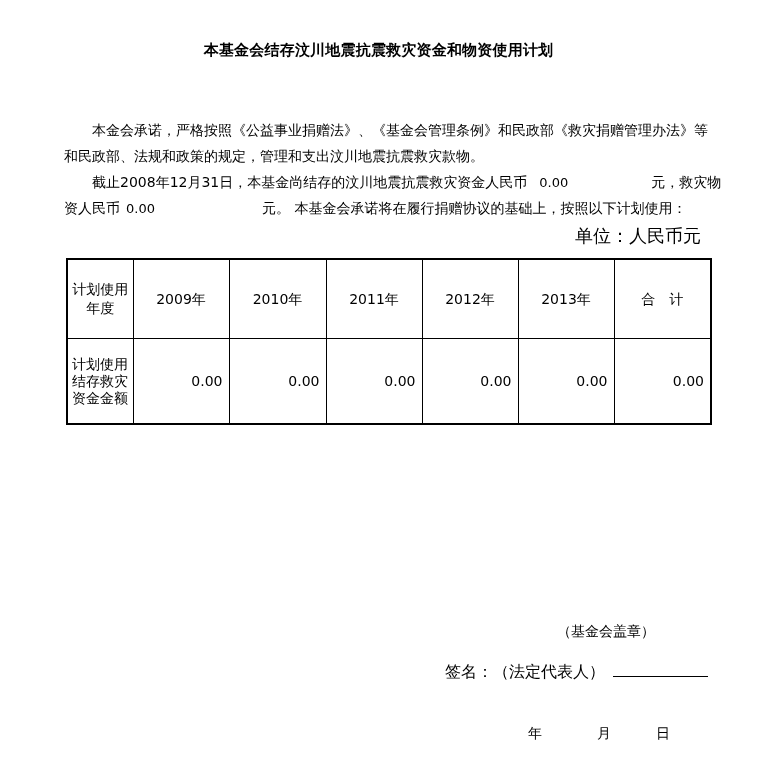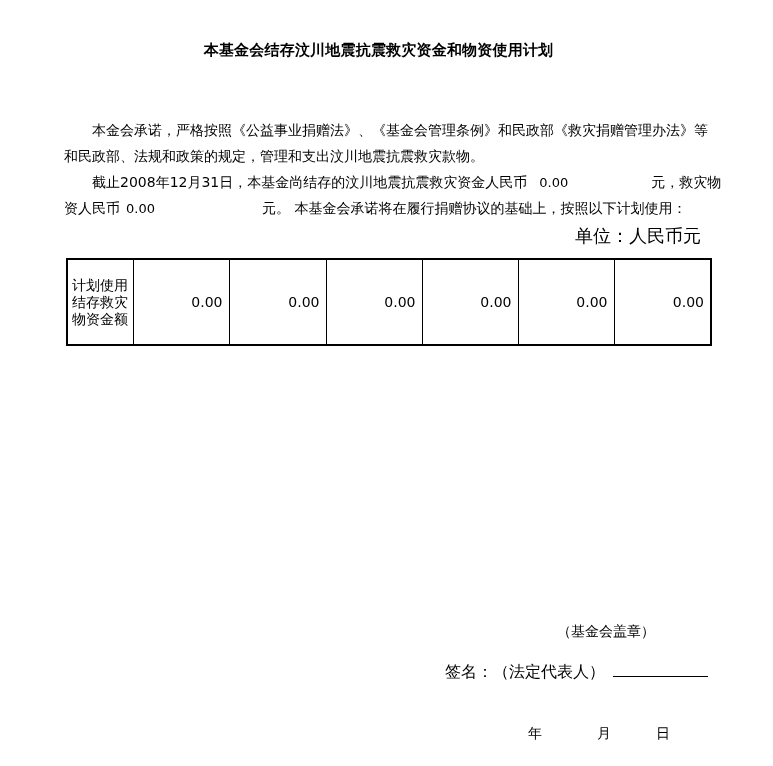--- a/index.html
+++ b/index.html
@@ -96,6 +96,15 @@
     <col style="width:97px">
   </colgroup>
   <tbody>
+    <tr class="hdr">
+      <td>计划使用年度</td>
+      <td>2009年</td>
+      <td>2010年</td>
+      <td>2011年</td>
+      <td>2012年</td>
+      <td>2013年</td>
+      <td>合　计</td>
+    </tr>
     <tr class="data-row">
       <td class="row-label">计划使用结存救灾物资金额</td>
       <td class="val">0.00</td>

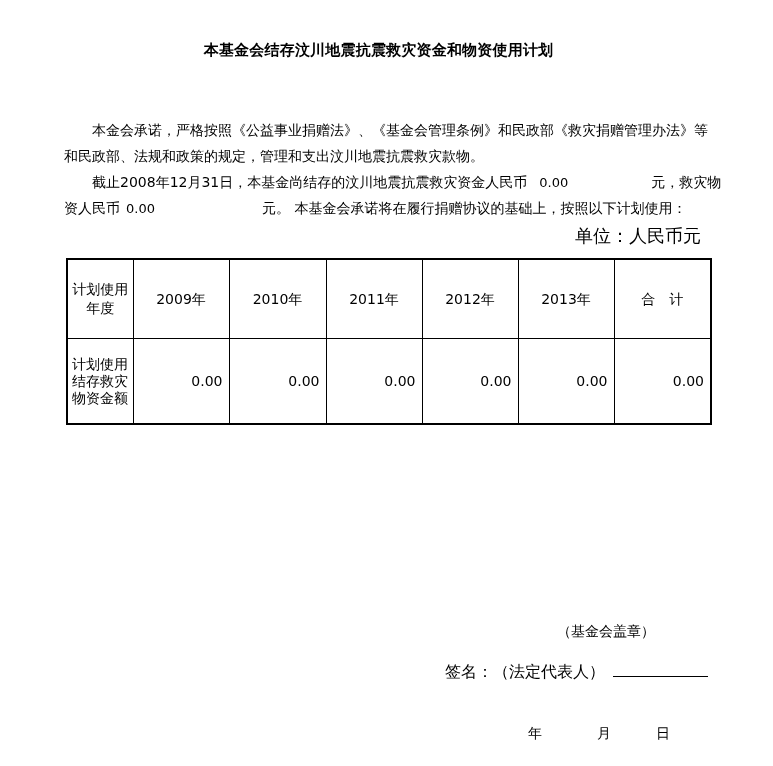--- a/index.html
+++ b/index.html
@@ -106,6 +106,15 @@
       <td>合　计</td>
     </tr>
     <tr class="data-row">
+      <td class="row-label">计划使用结存救灾资金金额</td>
+      <td class="val">0.00</td>
+      <td class="val">0.00</td>
+      <td class="val">0.00</td>
+      <td class="val">0.00</td>
+      <td class="val">0.00</td>
+      <td class="val">0.00</td>
+    </tr>
+    <tr class="data-row">
       <td class="row-label">计划使用结存救灾物资金额</td>
       <td class="val">0.00</td>
       <td class="val">0.00</td>

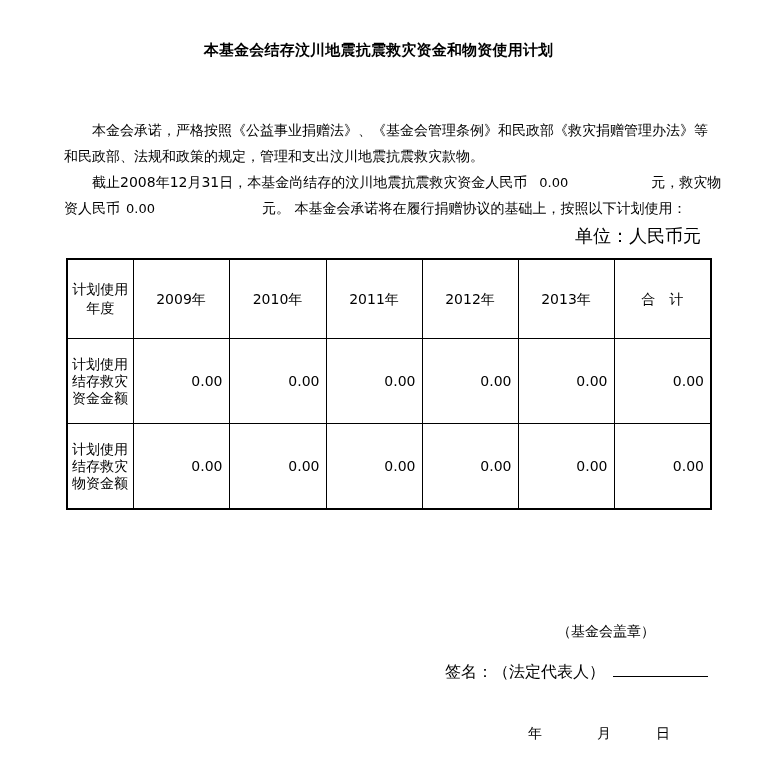--- a/index.html
+++ b/index.html
@@ -114,15 +114,6 @@
       <td class="val">0.00</td>
       <td class="val">0.00</td>
     </tr>
-    <tr class="data-row">
-      <td class="row-label">计划使用结存救灾物资金额</td>
-      <td class="val">0.00</td>
-      <td class="val">0.00</td>
-      <td class="val">0.00</td>
-      <td class="val">0.00</td>
-      <td class="val">0.00</td>
-      <td class="val">0.00</td>
-    </tr>
   </tbody>
 </table>
 

